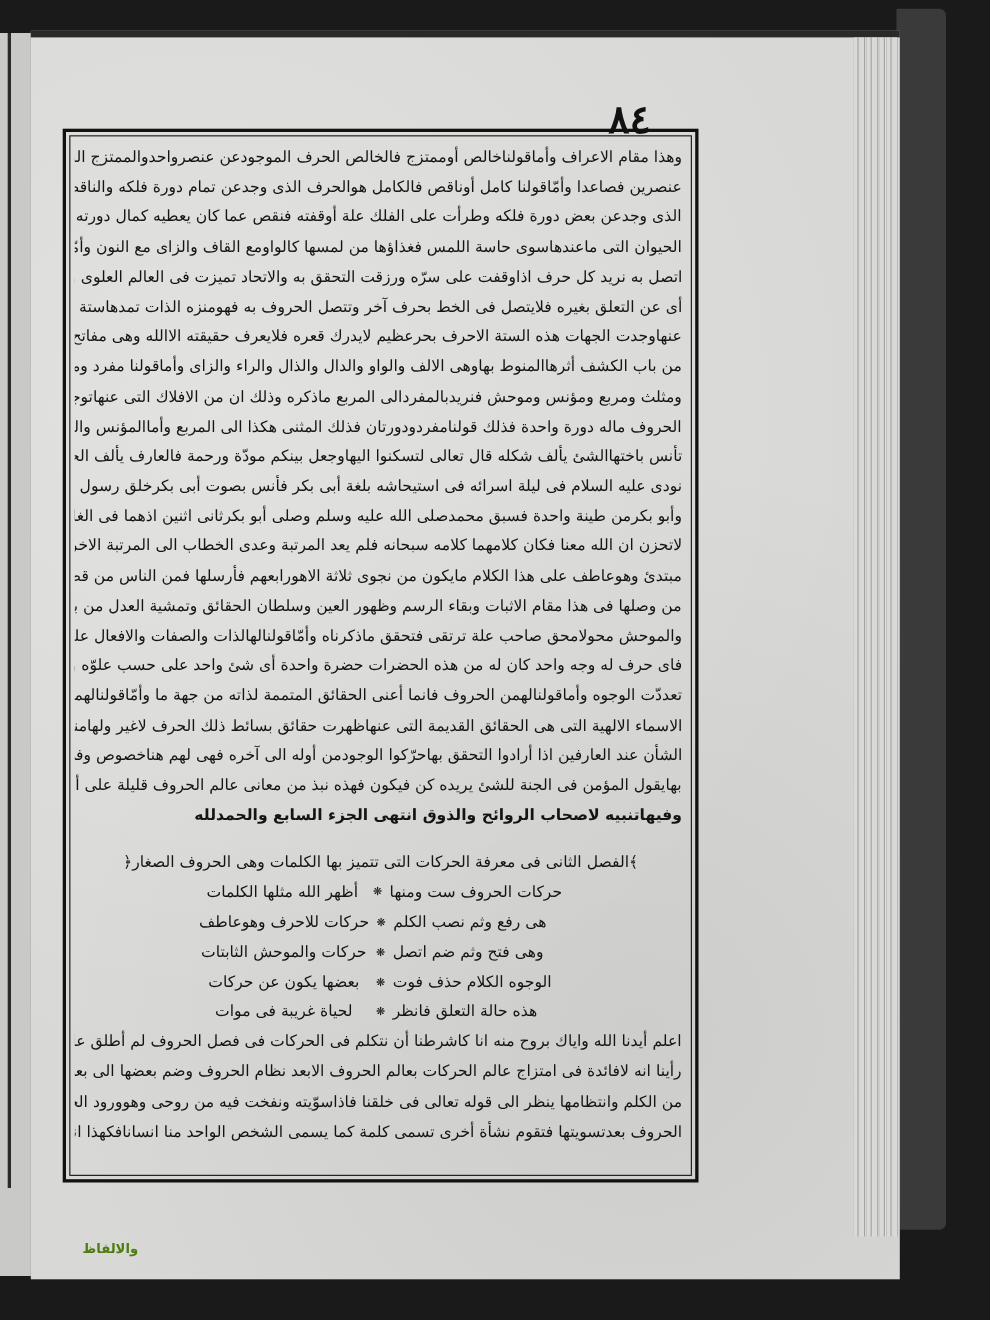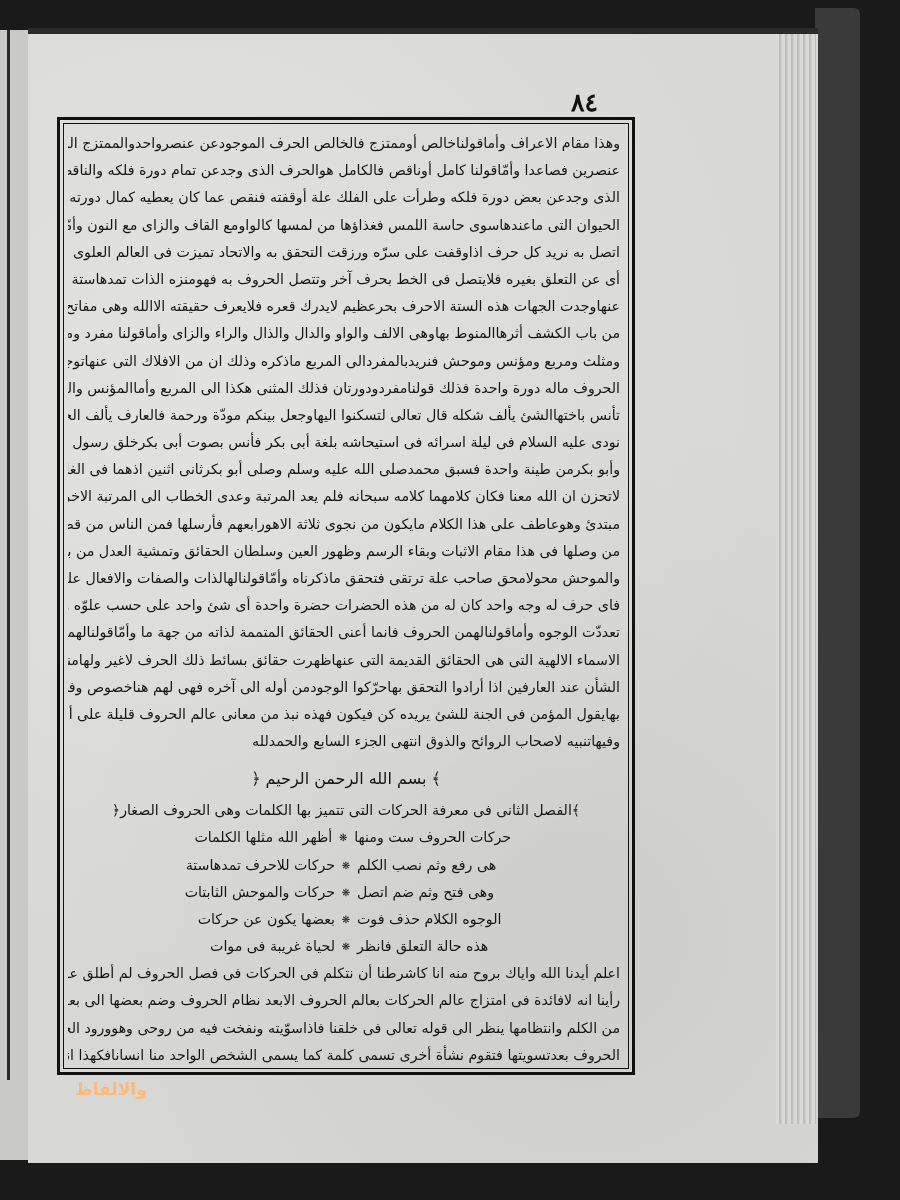--- a/index.html
+++ b/index.html
@@ -24,7 +24,7 @@
     .page-edges { position: absolute; left: 776px; top: 34px; width: 40px; height: 1090px;
       background: repeating-linear-gradient(90deg, #d9d9d7 0px, #d9d9d7 3px, #9d9d9b 4px, #e2e2e0 5px, #bcbcba 6px); }
 
-    .page-number { position: absolute; left: 571px; top: 88px; font-size: 25px; font-weight: bold;
+    .page-number { position: absolute; left: 553px; top: 88px; font-size: 36px; font-weight: bold;
       color: #111; font-family: "DejaVu Serif", serif; }
 
     .frame-outer { position: absolute; left: 57px; top: 117px; width: 578px; height: 958px;

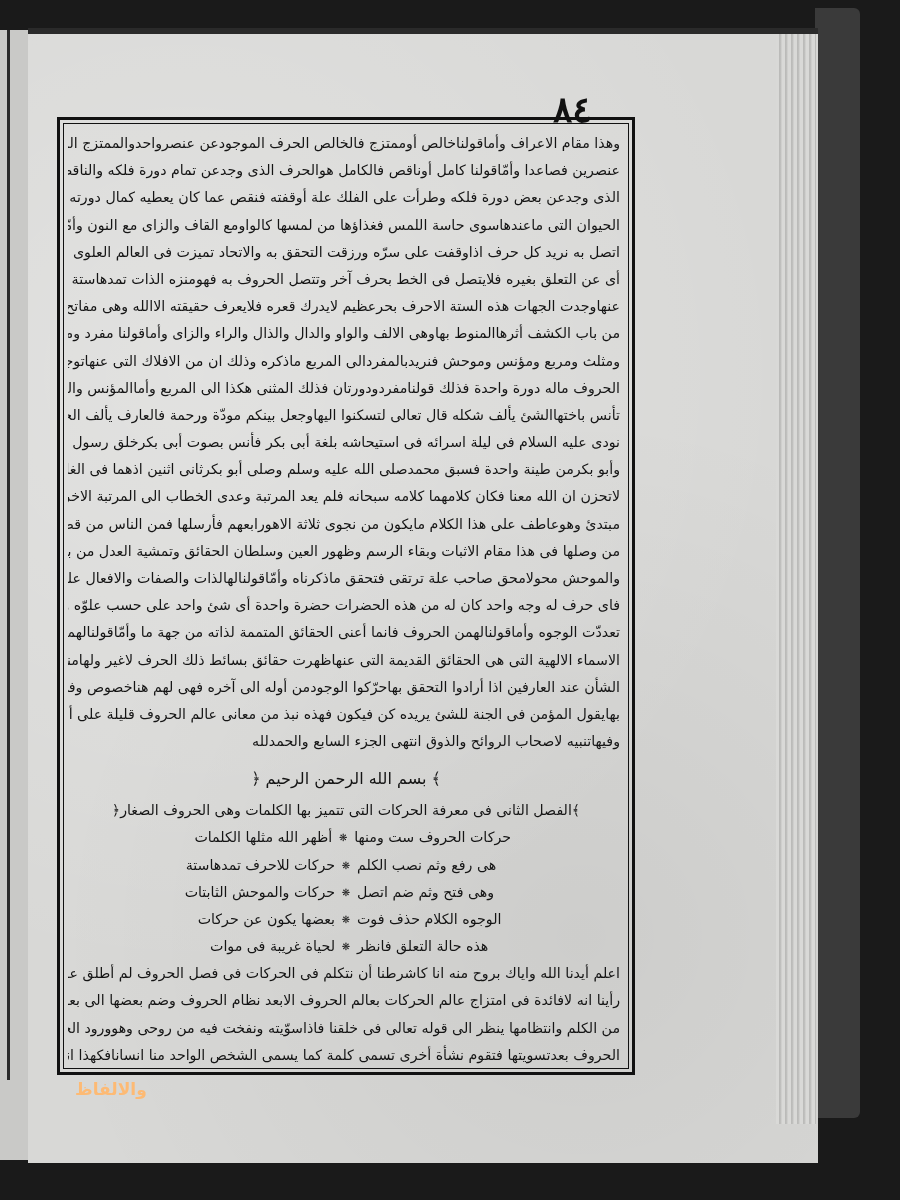--- a/index.html
+++ b/index.html
@@ -37,7 +37,7 @@
 
     .line { height: 27.2px; line-height: 27.2px; font-size: 14.2px; text-align: justify;
       text-align-last: justify; white-space: nowrap; overflow: hidden; padding: 0 4px; }
-    .line.last { text-align-last: right; }
+    .line.last { text-align-last: right; font-weight: bold; }
 
     .basmala { text-align: center; font-size: 16px; height: 36px; line-height: 36px; margin-top: 6px; }
     .heading { text-align: center; font-size: 14.2px; height: 27px; line-height: 27px; }

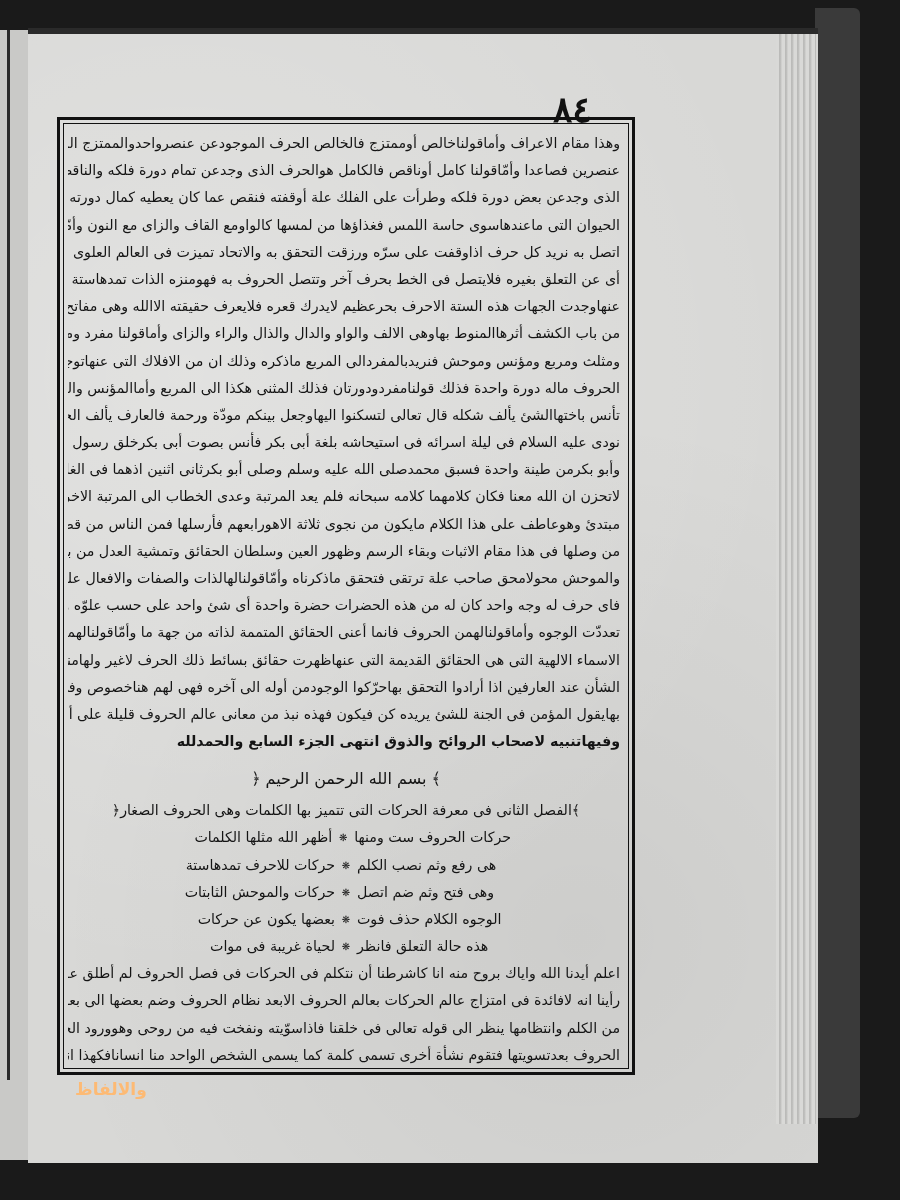--- a/index.html
+++ b/index.html
@@ -96,7 +96,6 @@
     <div class="line last">وفيهاتنبيه لاصحاب الروائح والذوق انتهى الجزء السابع والحمدلله</div>
   </div>
 
-  <div class="basmala">﴾ بسم الله الرحمن الرحيم ﴿</div>
   <div class="heading">﴾الفصل الثانى فى معرفة الحركات التى تتميز بها الكلمات وهى الحروف الصغار﴿</div>
 
   <div class="poem">

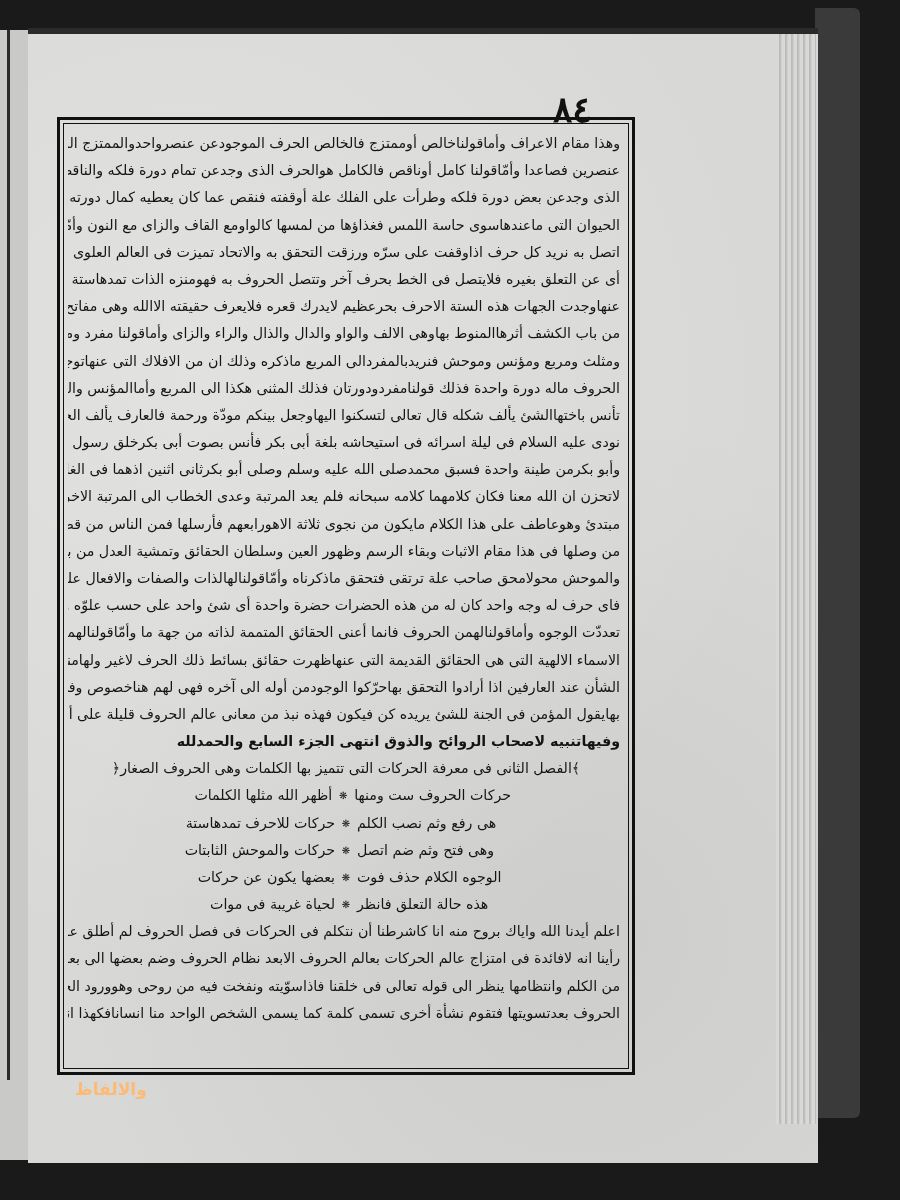--- a/index.html
+++ b/index.html
@@ -40,7 +40,7 @@
     .line.last { text-align-last: right; font-weight: bold; }
 
     .basmala { text-align: center; font-size: 16px; height: 36px; line-height: 36px; margin-top: 6px; }
-    .heading { text-align: center; font-size: 14.2px; height: 27px; line-height: 27px; }
+    .heading { text-align: center; font-size: 14.2px; height: 27px; line-height: 27px; margin-top: 16px; }
 
     .poem { width: 330px; margin: 0 auto; }
     .verse { display: flex; height: 27.2px; line-height: 27.2px; font-size: 14.2px; }

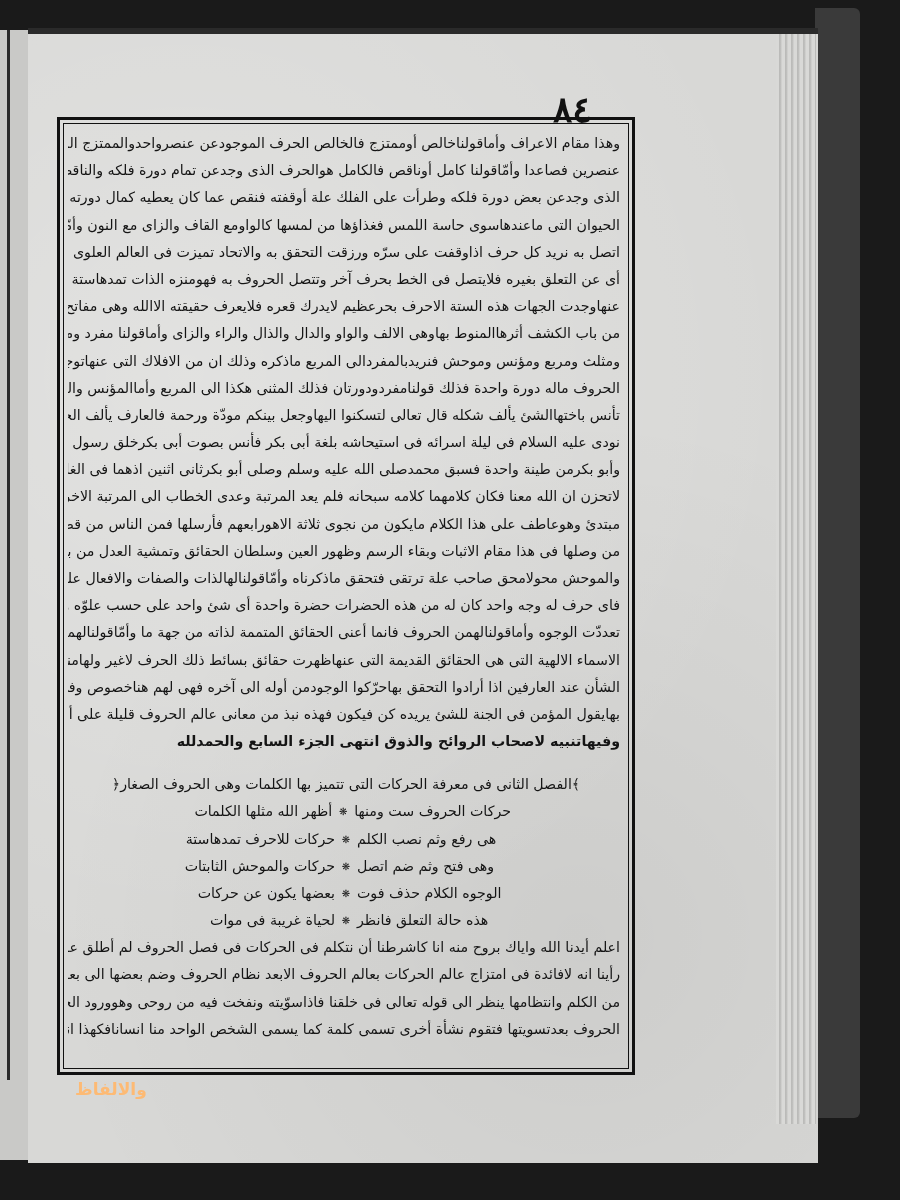--- a/index.html
+++ b/index.html
@@ -46,7 +46,7 @@
     .verse { display: flex; height: 27.2px; line-height: 27.2px; font-size: 14.2px; }
     .hemi { flex: 1; white-space: nowrap; }
     .hemi.r { text-align: left; }
-    .hemi.l { text-align: right; }
+    .hemi.l { text-align: center; }
     .star { width: 22px; text-align: center; font-size: 10px; }
 
     .catchword { position: absolute; left: 75px; top: 1079px; font-size: 17px; font-weight: bold;

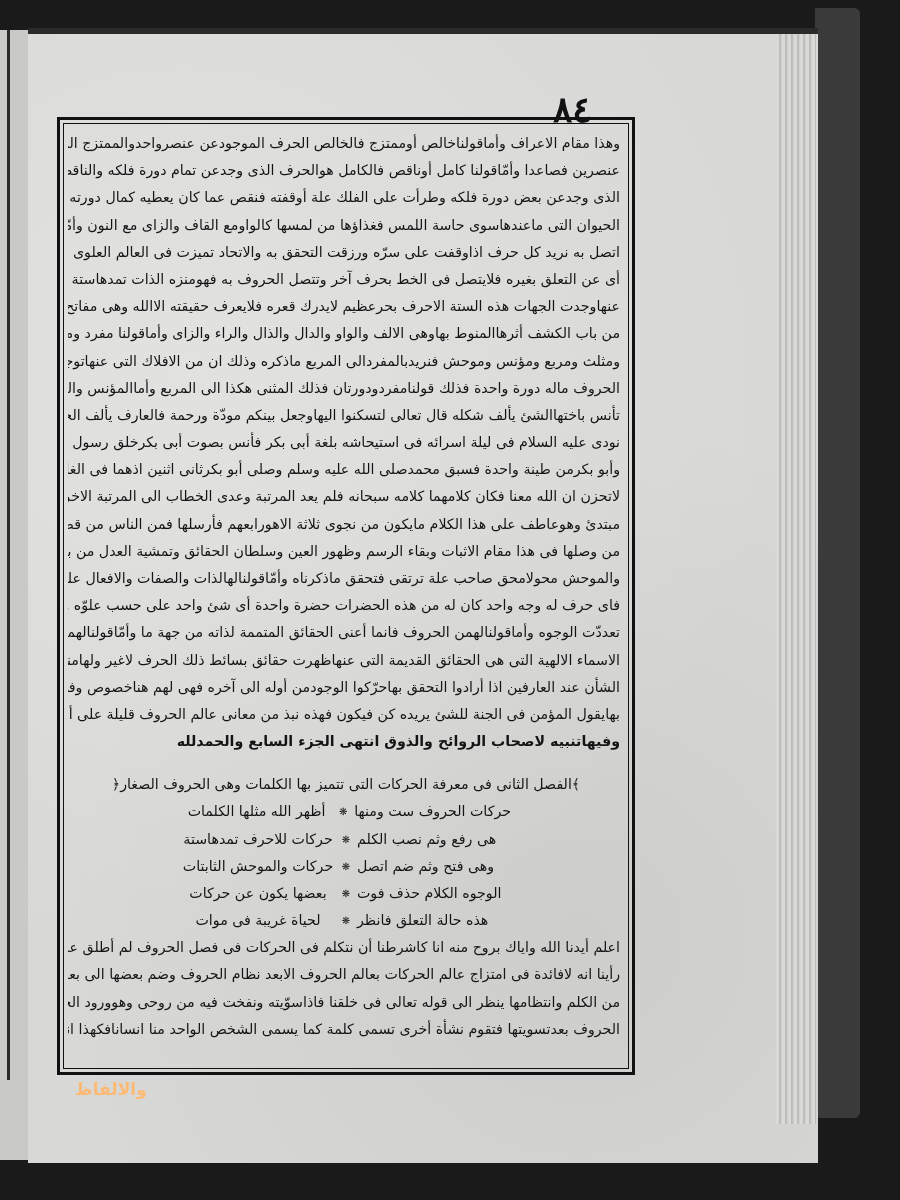--- a/index.html
+++ b/index.html
@@ -107,7 +107,7 @@
     <div class="verse">
       <span class="hemi r">هى رفع وثم نصب الكلم</span>
       <span class="star">❋</span>
-      <span class="hemi l">حركات للاحرف تمدهاستة</span>
+      <span class="hemi l">حركات للاحرف وهوعاطف</span>
     </div>
     <div class="verse">
       <span class="hemi r">وهى فتح وثم ضم اتصل</span>

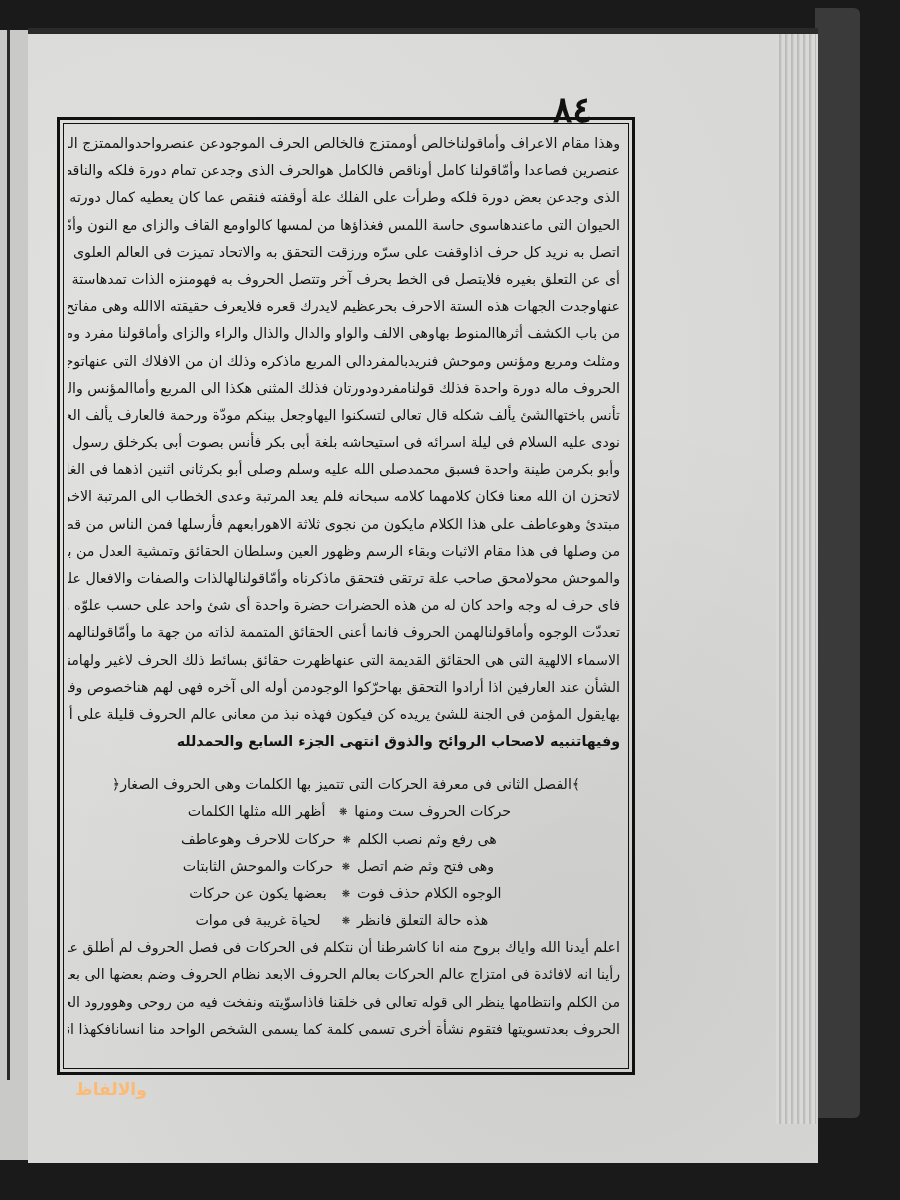--- a/index.html
+++ b/index.html
@@ -49,8 +49,8 @@
     .hemi.l { text-align: center; }
     .star { width: 22px; text-align: center; font-size: 10px; }
 
-    .catchword { position: absolute; left: 75px; top: 1079px; font-size: 17px; font-weight: bold;
-      color: #fdba74; direction: rtl; }
+    .catchword { position: absolute; left: 75px; top: 1128px; font-size: 12px; font-weight: bold;
+      color: #4d7c0f; direction: rtl; }
   </style>
 </head>
 <body>

